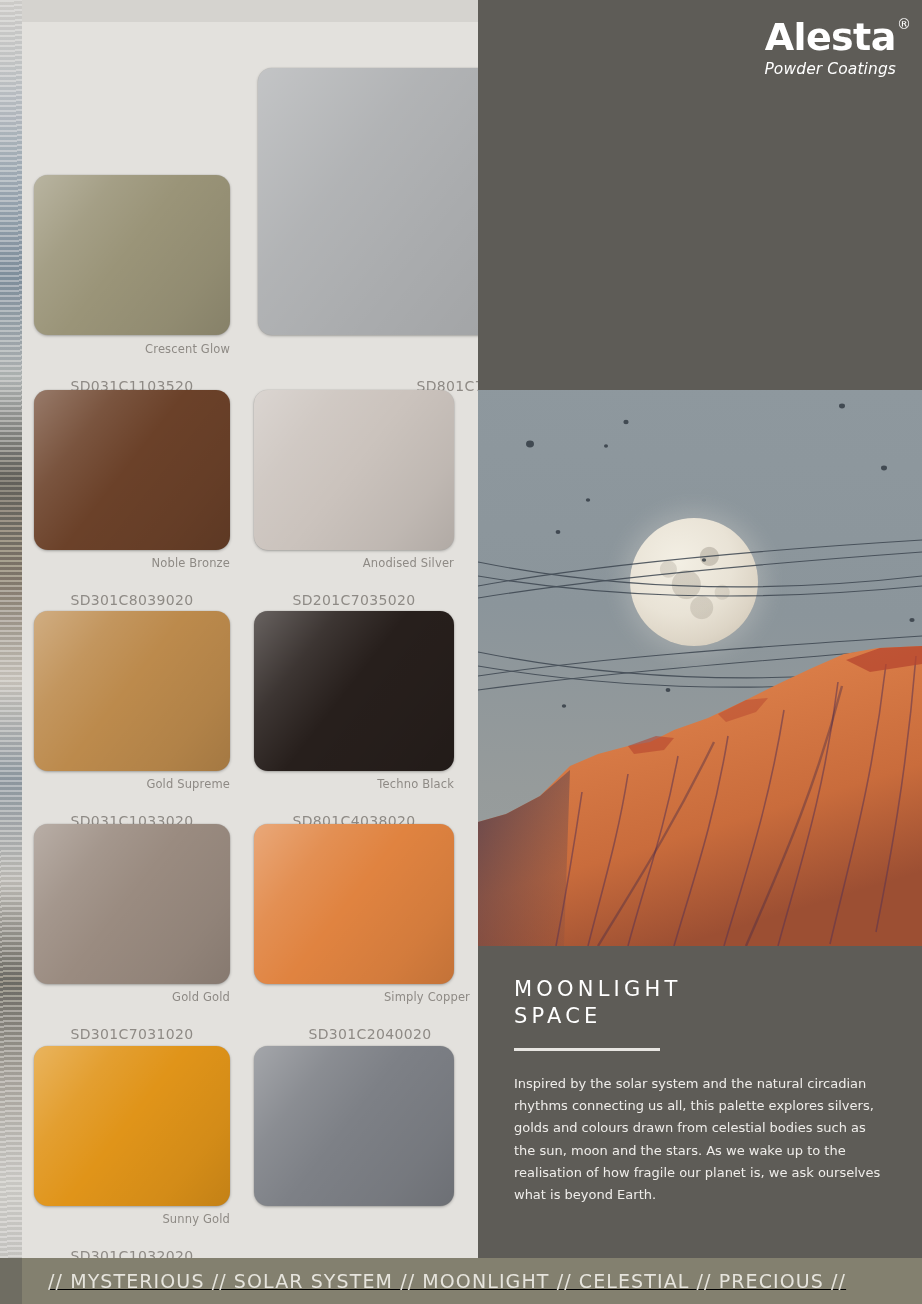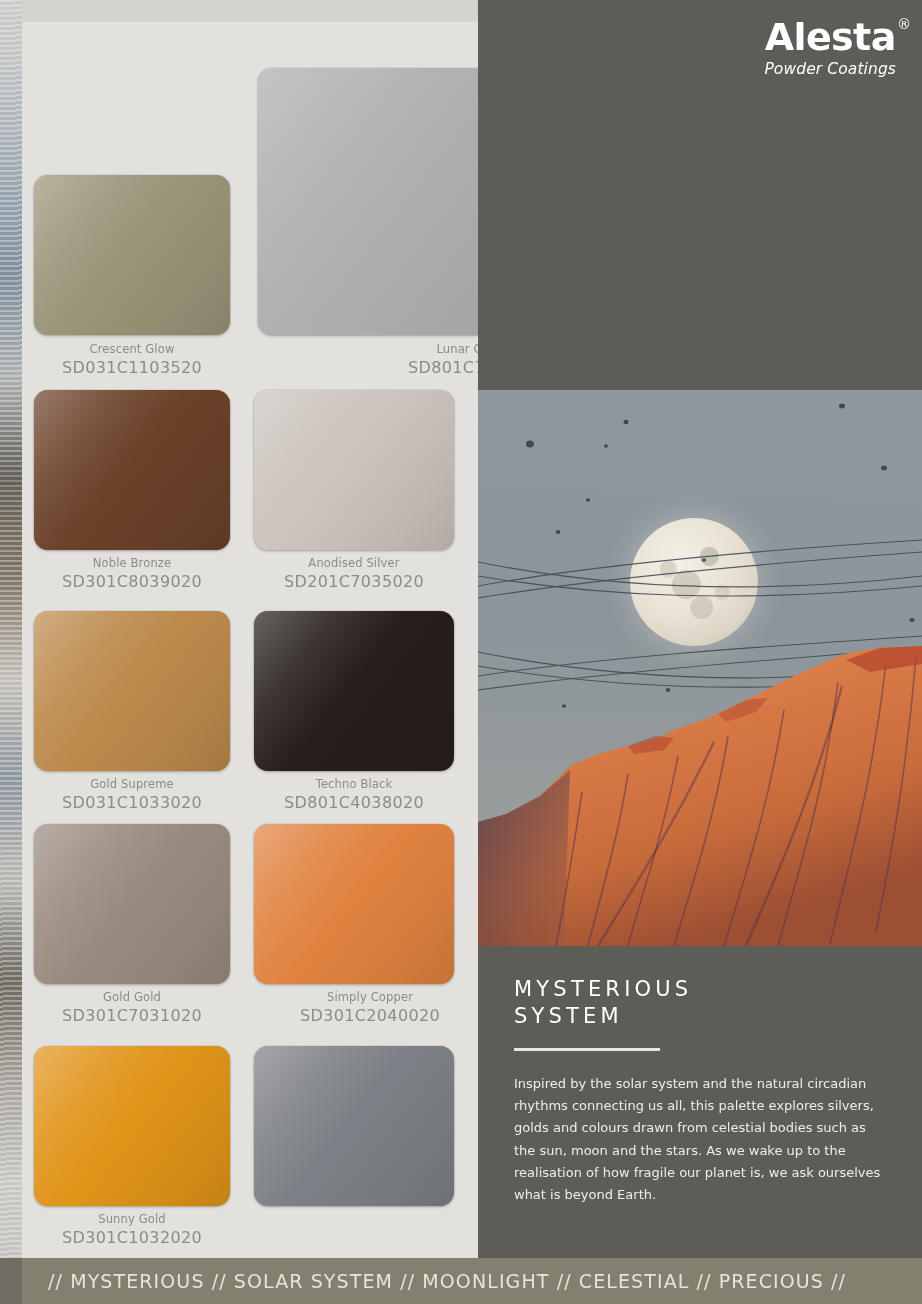--- a/index.html
+++ b/index.html
@@ -61,7 +61,7 @@
     position:absolute; width:100%; text-align:center;
     color:#8e8a85; line-height:1.32;
   }
-  .caption .nm { display:block; font-size:11.5px; letter-spacing:.15px; }
+  .caption .nm { display:block; font-size:11.5px; letter-spacing:.15px;text-align:right; }
   .caption .cd { display:block; font-size:16px; letter-spacing:.35px; }
 
   

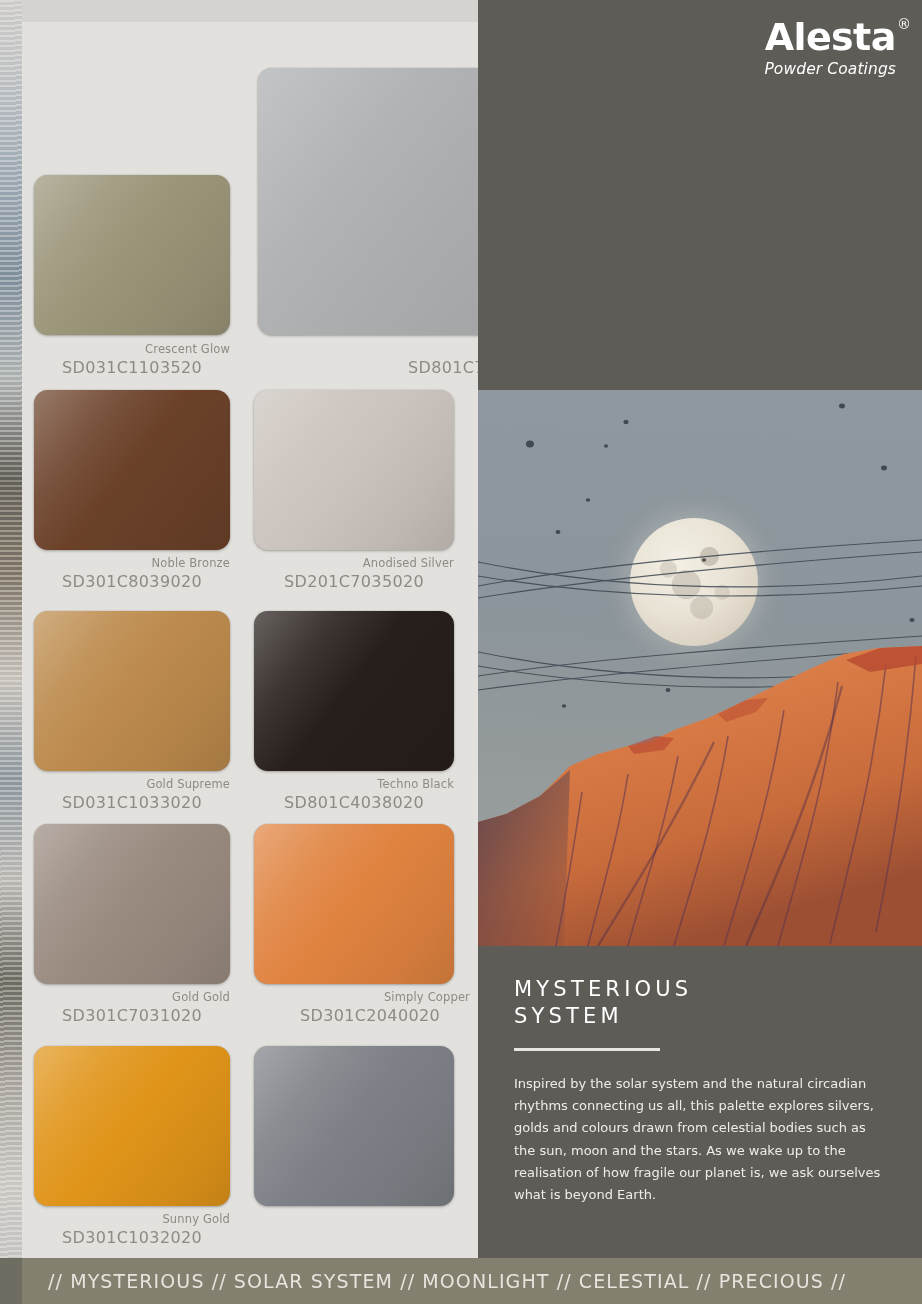--- a/index.html
+++ b/index.html
@@ -62,7 +62,7 @@
     color:#8e8a85; line-height:1.32;
   }
   .caption .nm { display:block; font-size:11.5px; letter-spacing:.15px;text-align:right; }
-  .caption .cd { display:block; font-size:16px; letter-spacing:.35px; }
+  .caption .cd { display:block; font-size:14px; letter-spacing:.35px;margin-top:20px; }
 
   
   .right-col{

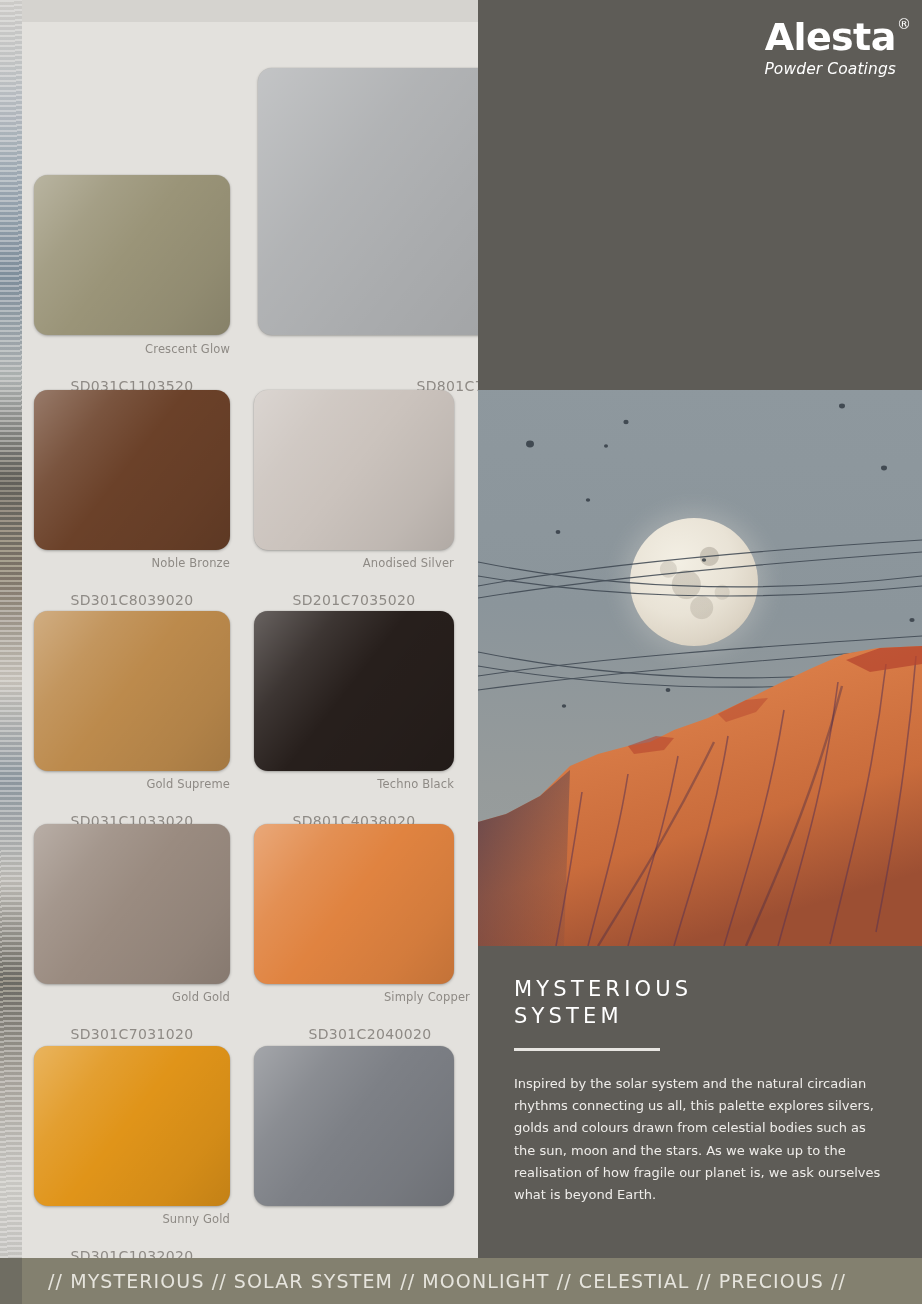--- a/index.html
+++ b/index.html
@@ -298,7 +298,7 @@
 
     <div class="story">
       <div class="story-title">
-        <span>MYSTERIOUS</span><br>
+        <span>MOONLIGHT</span><br>
         <span>SYSTEM</span>
       </div>
       <div class="rule"></div>

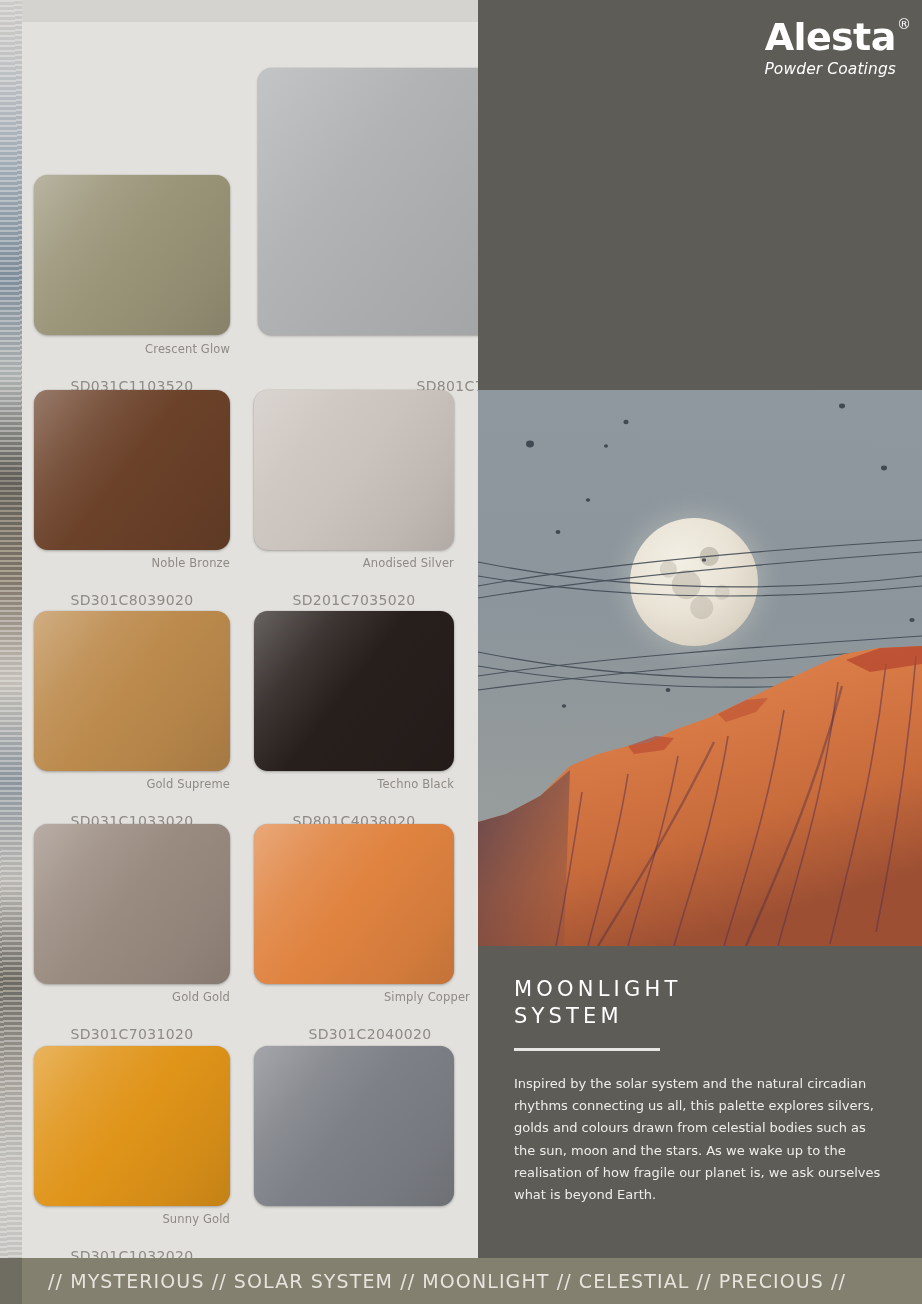--- a/index.html
+++ b/index.html
@@ -299,7 +299,7 @@
     <div class="story">
       <div class="story-title">
         <span>MOONLIGHT</span><br>
-        <span>SYSTEM</span>
+        <span>SPACE</span>
       </div>
       <div class="rule"></div>
       <p class="story-body">Inspired by the solar system and the natural circadian rhythms connecting us all, this palette explores silvers, golds and colours drawn from celestial bodies such as the sun, moon and the stars. As we wake up to the realisation of how fragile our planet is, we ask ourselves what is beyond Earth.</p>

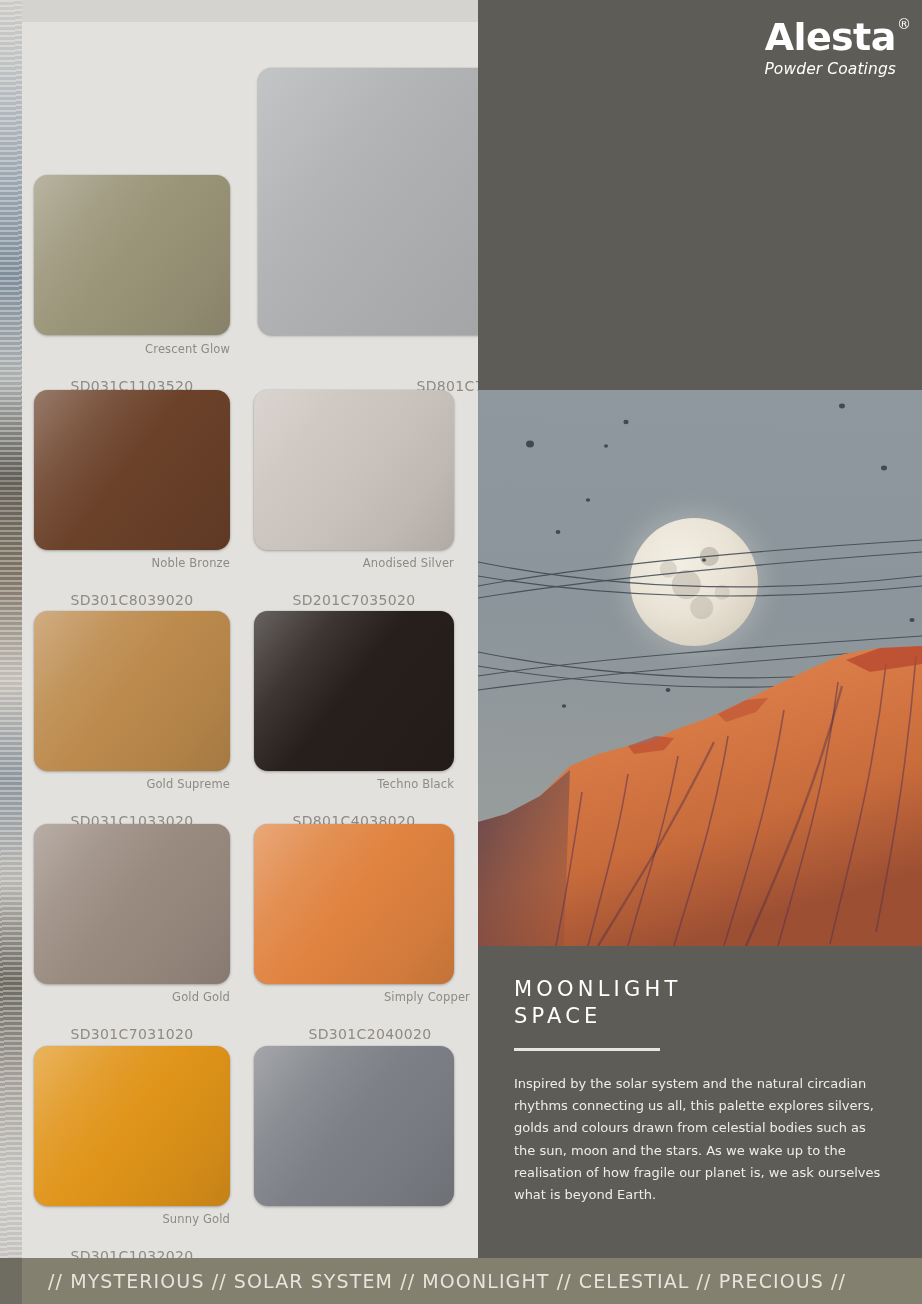--- a/index.html
+++ b/index.html
@@ -130,7 +130,7 @@
   
   .banner{
     position:absolute; left:0; bottom:0; width:922px; height:46px;
-    background:#83806f; display:flex; align-items:center;
+    background:#83806f; display:flex; align-items:center;text-decoration:underline;
   }
   .banner-left{
     width:22px; height:46px; background:#6f6d62;

